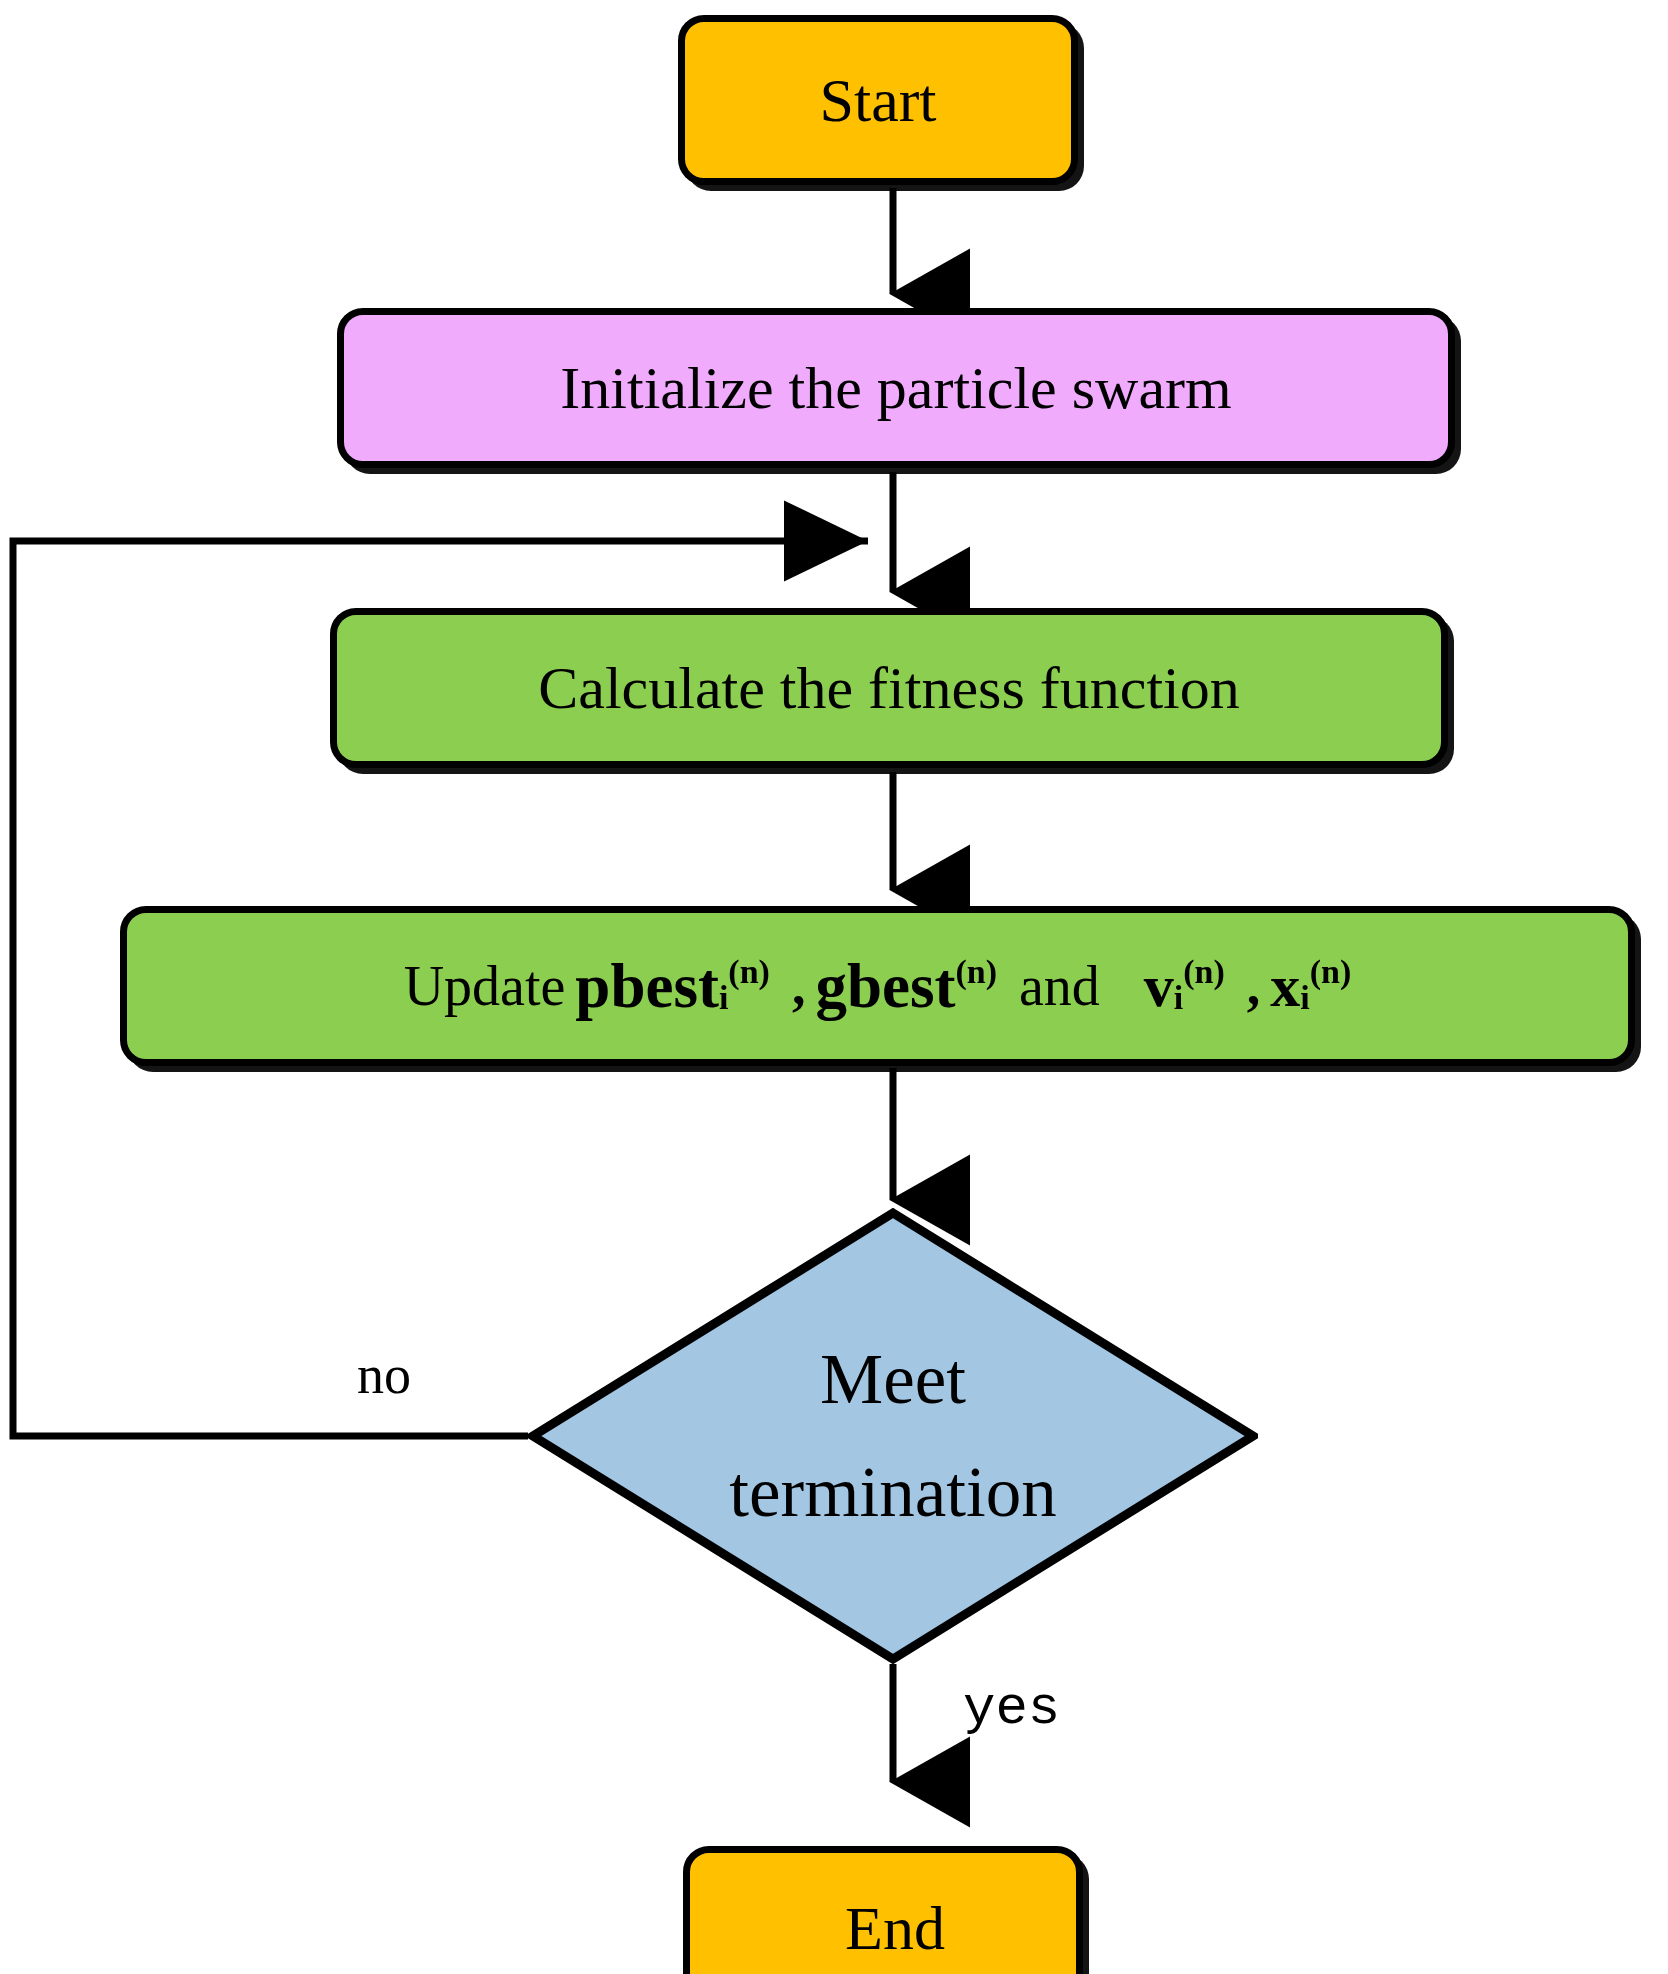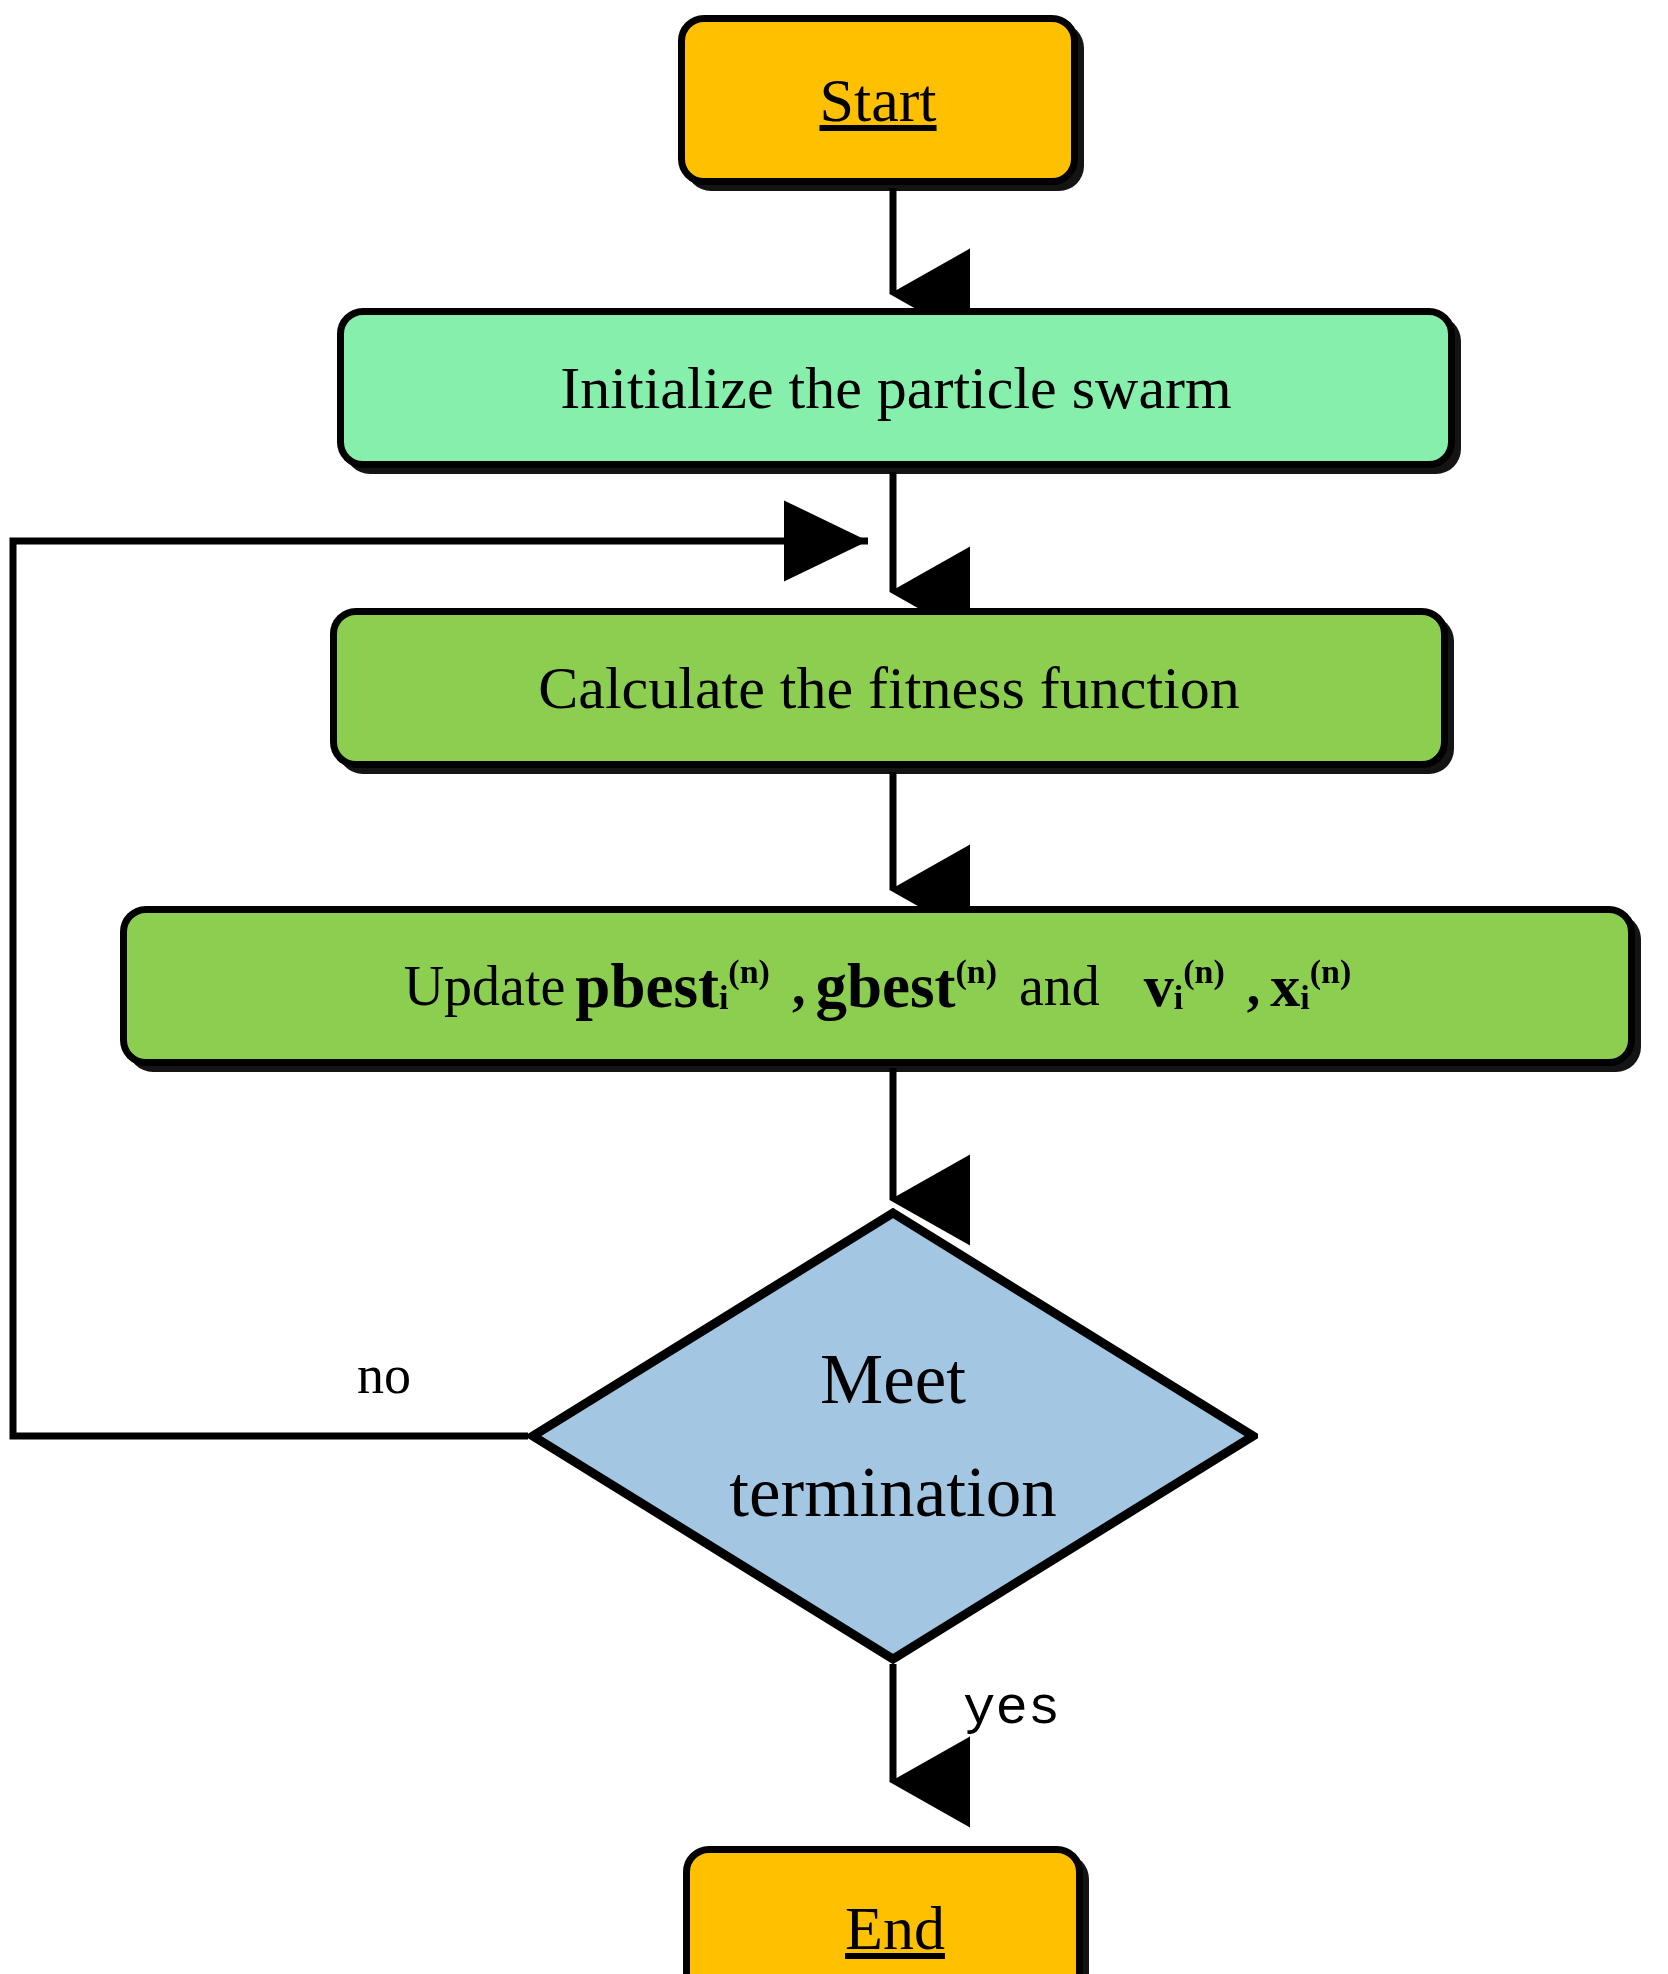--- a/index.html
+++ b/index.html
@@ -41,7 +41,6 @@
   }
   .terminal {
     background: #FFC000;
-    text-decoration: underline;
   }
   .process-pink {
     background: #86efac;

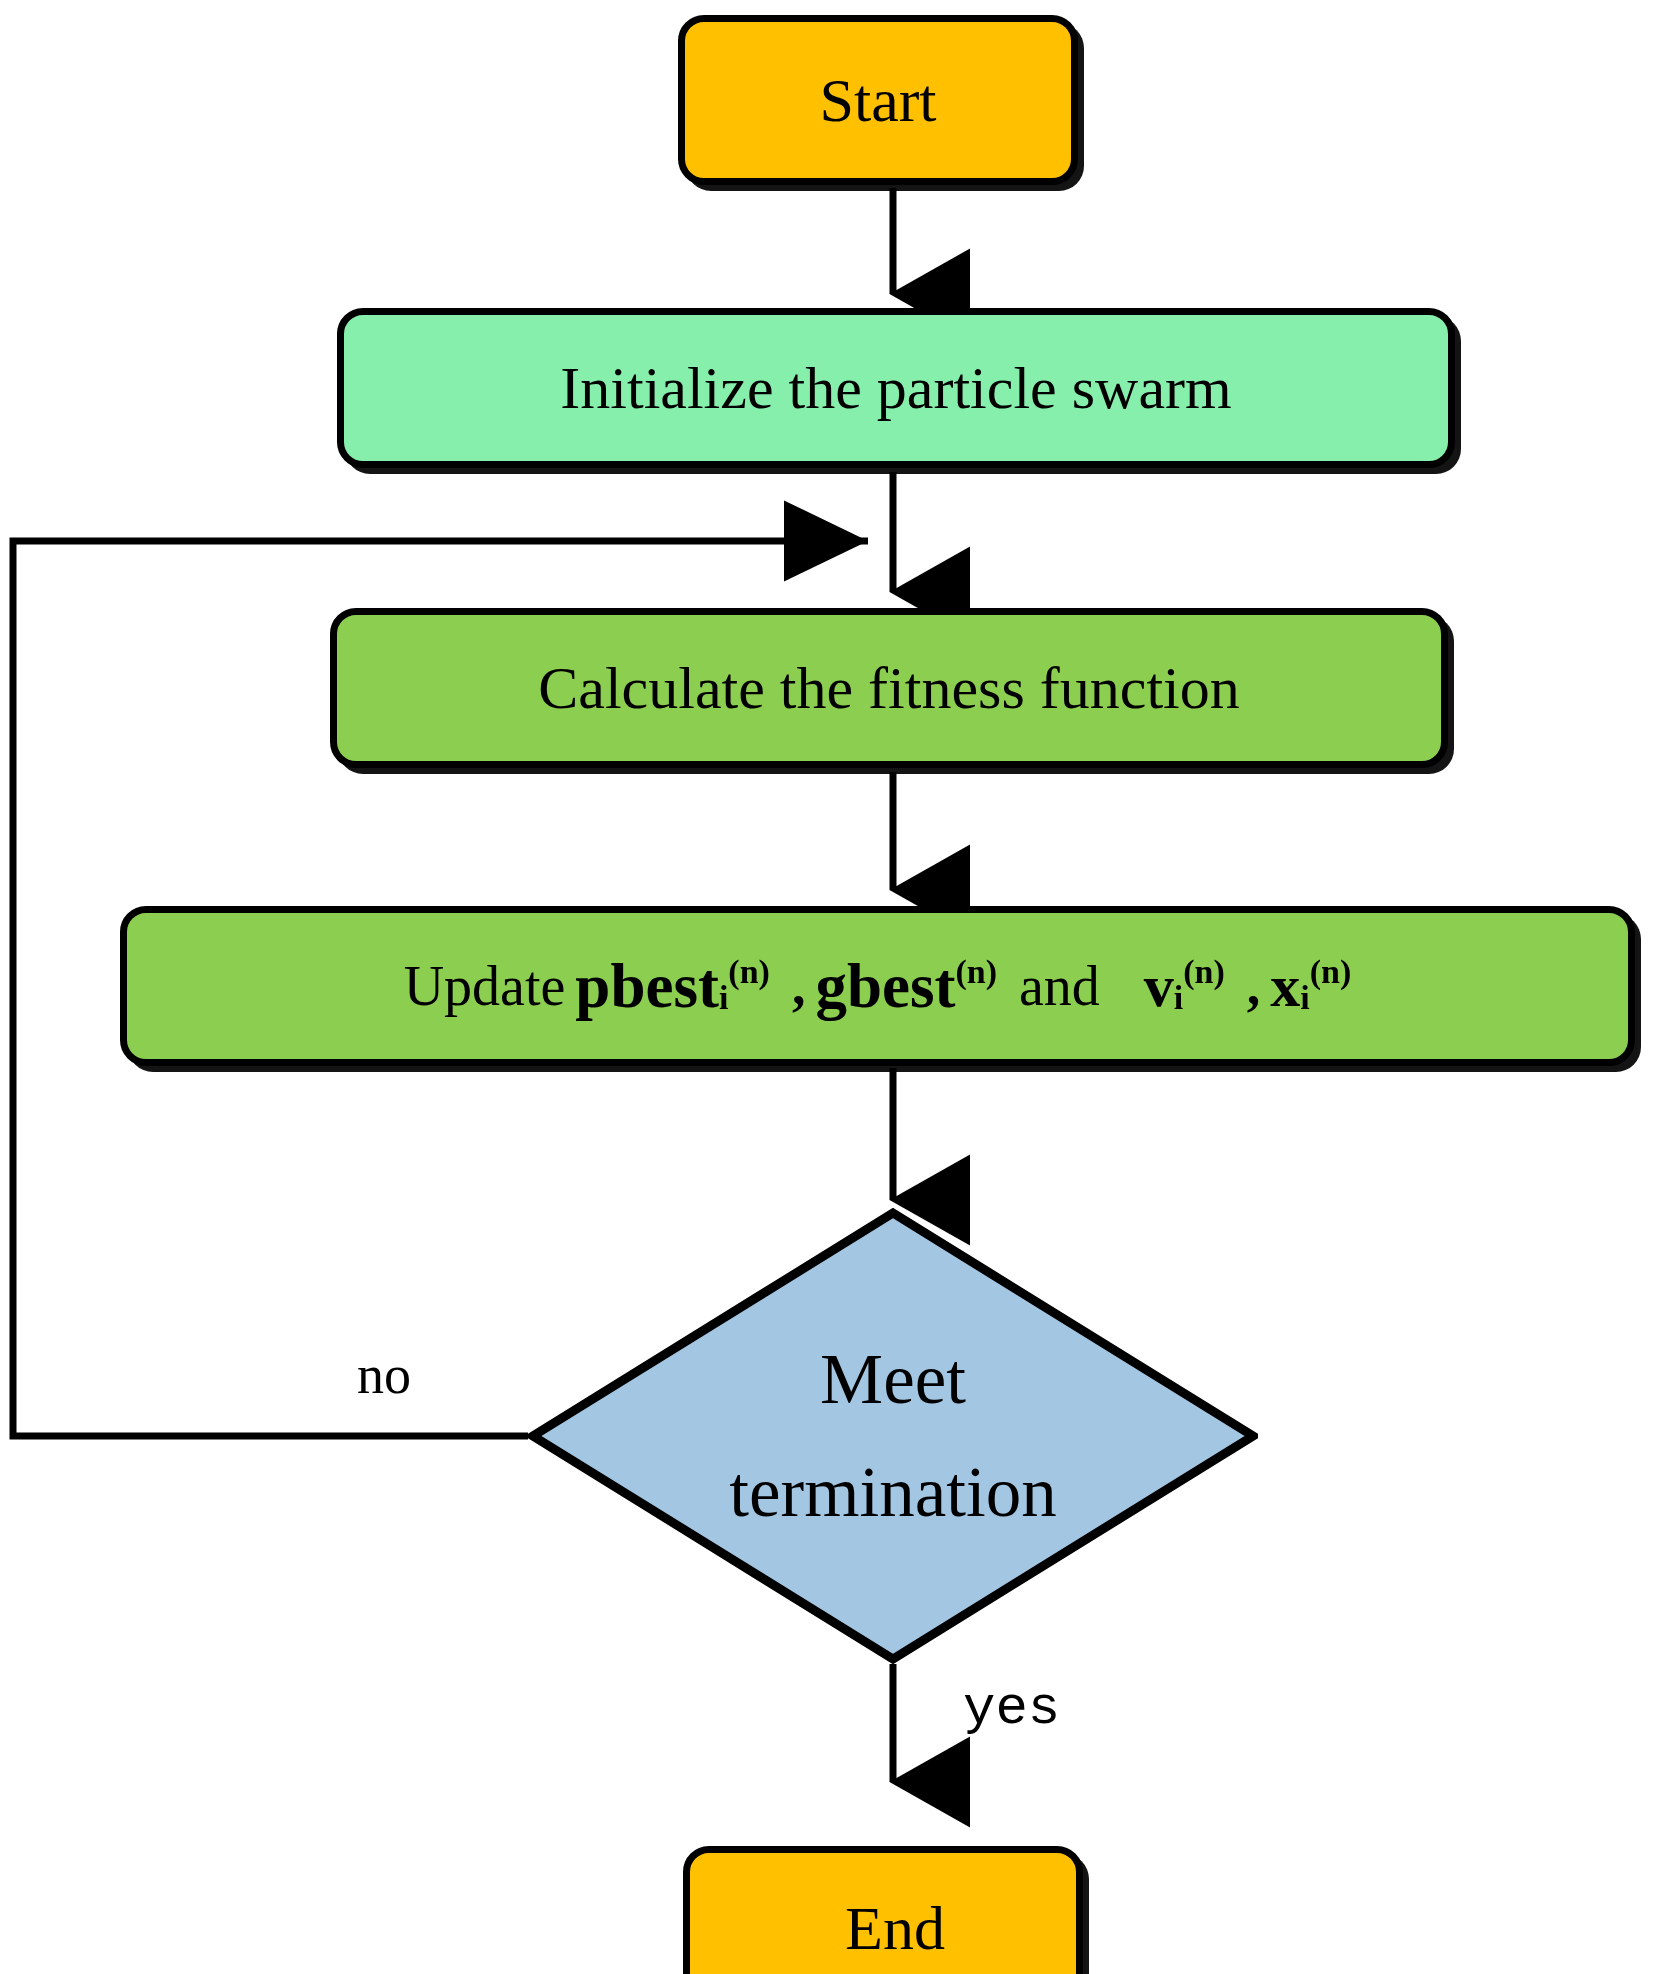--- a/index.html
+++ b/index.html
@@ -43,7 +43,7 @@
     background: #FFC000;
   }
   .process-pink {
-    background: #86efac;
+    background: #f0abfc;
   }
   .process-green {
     background: #8CCE50;

